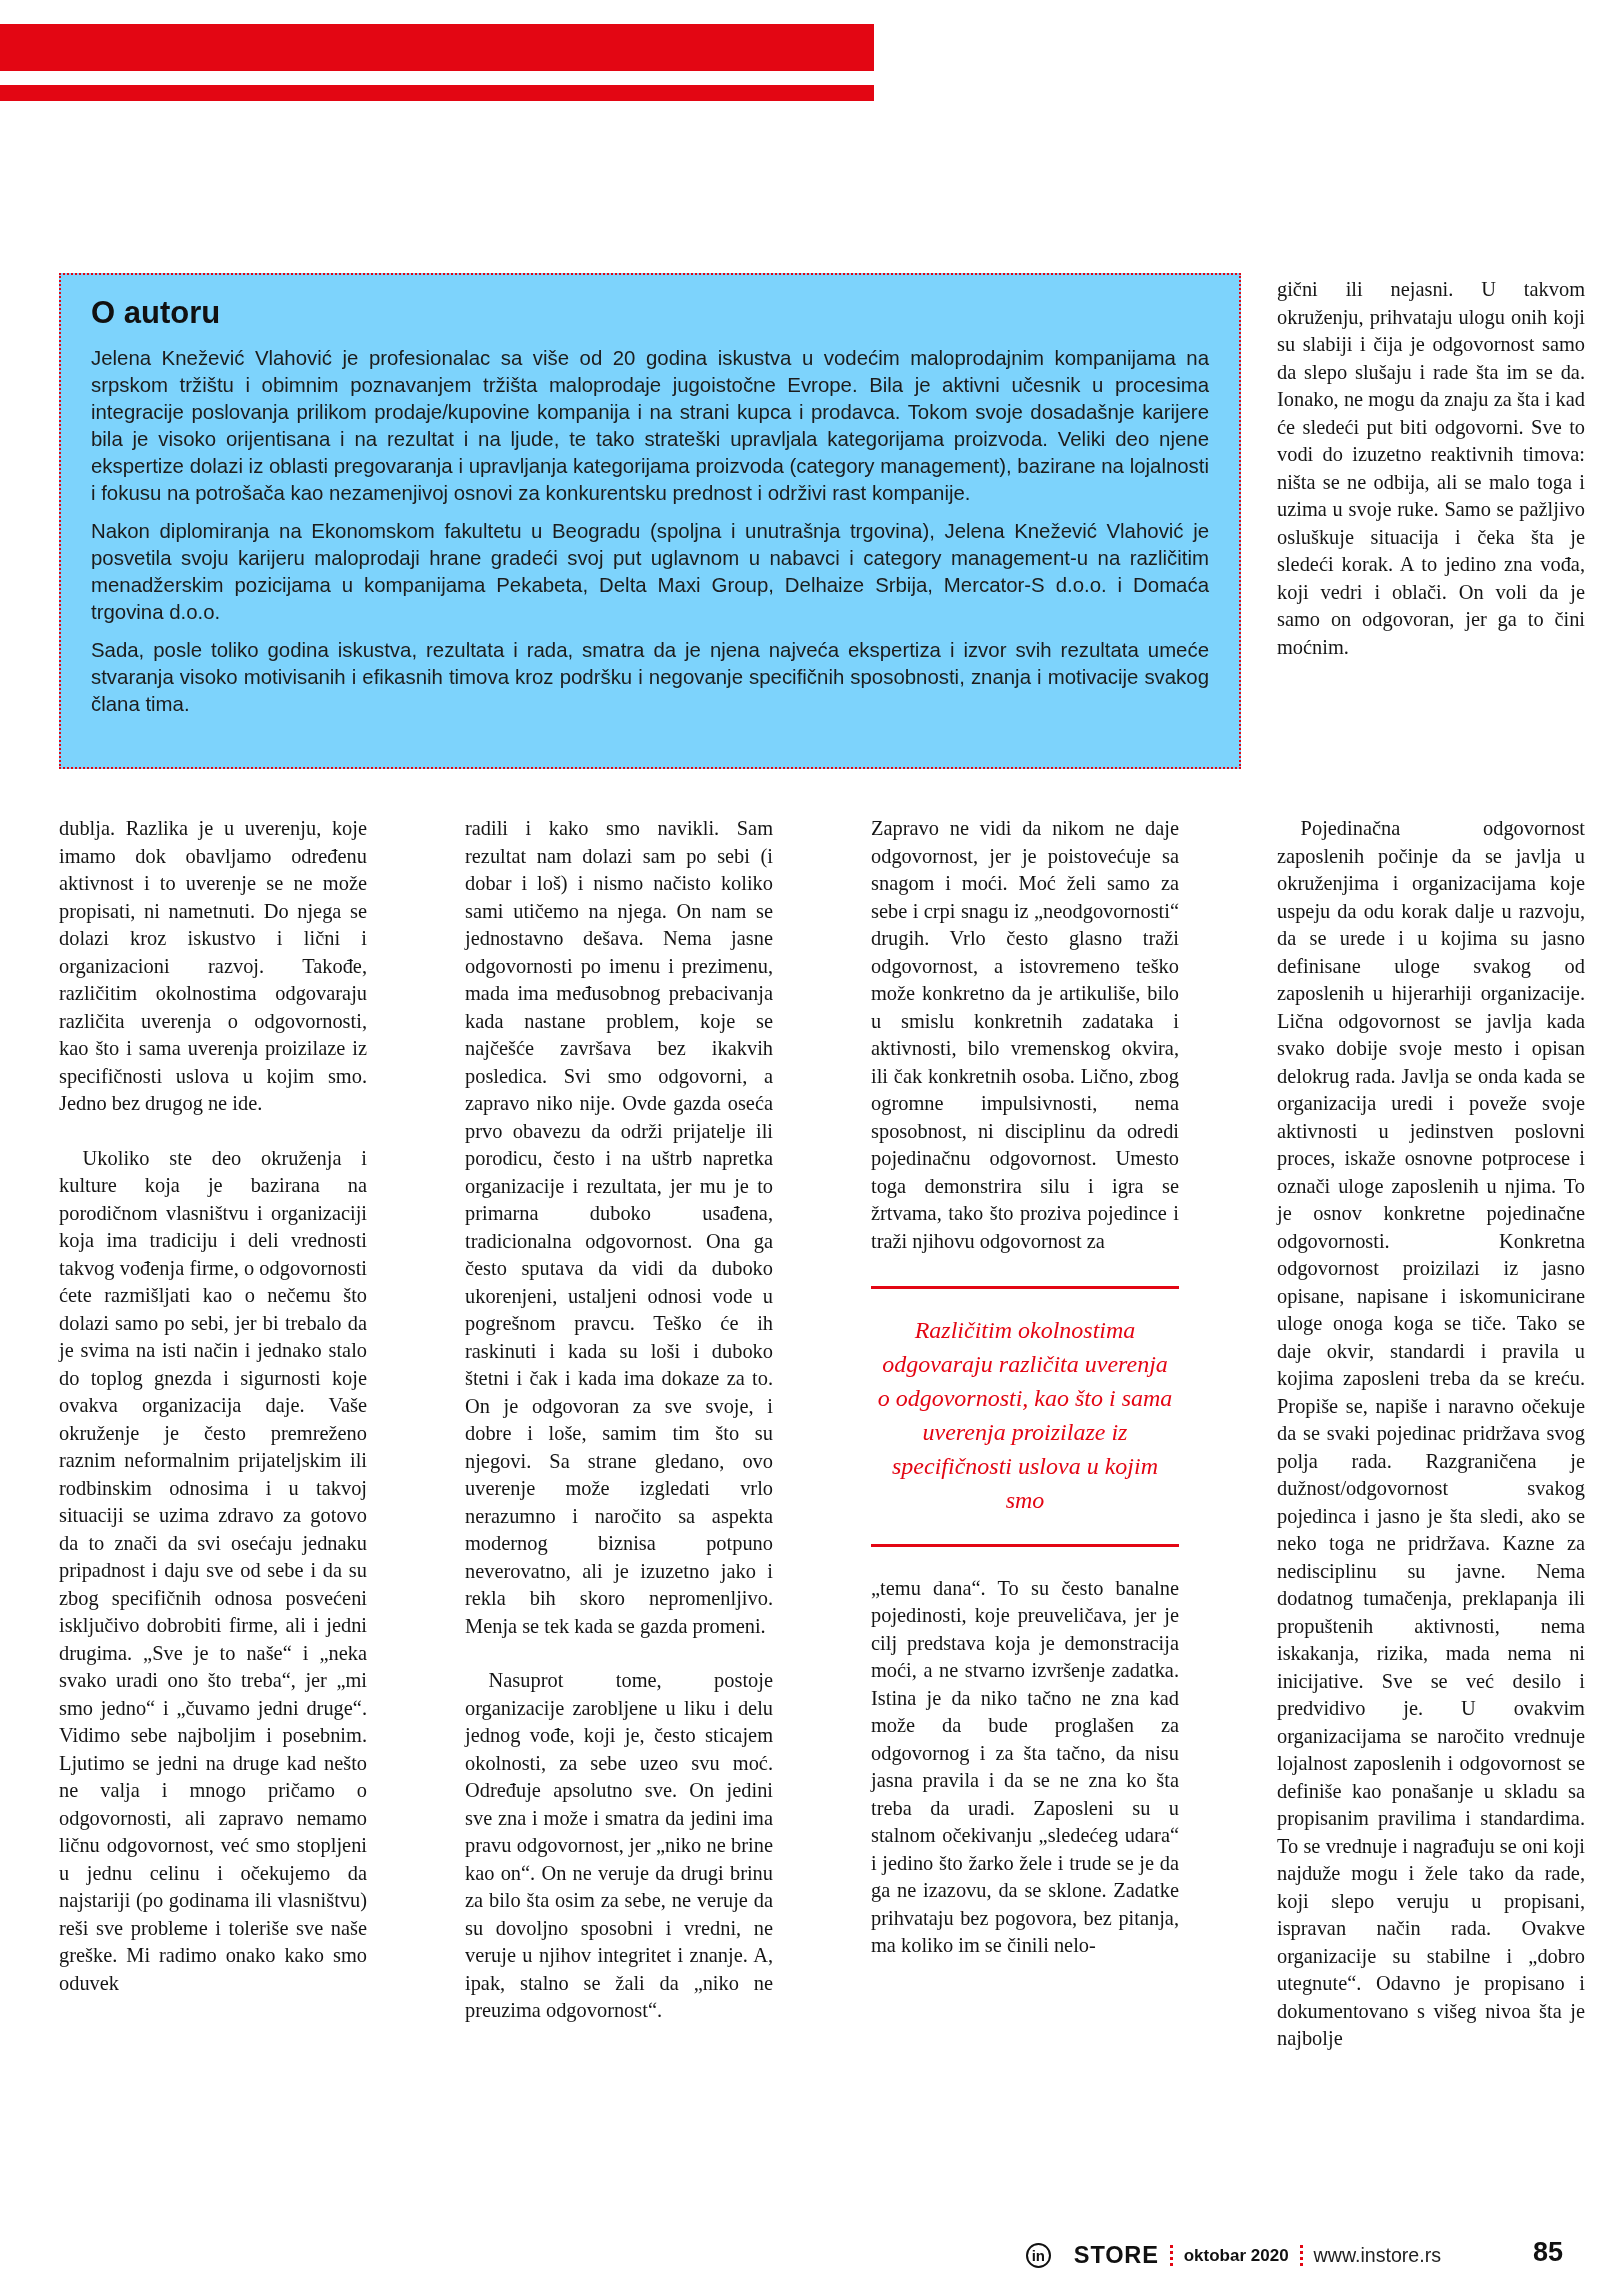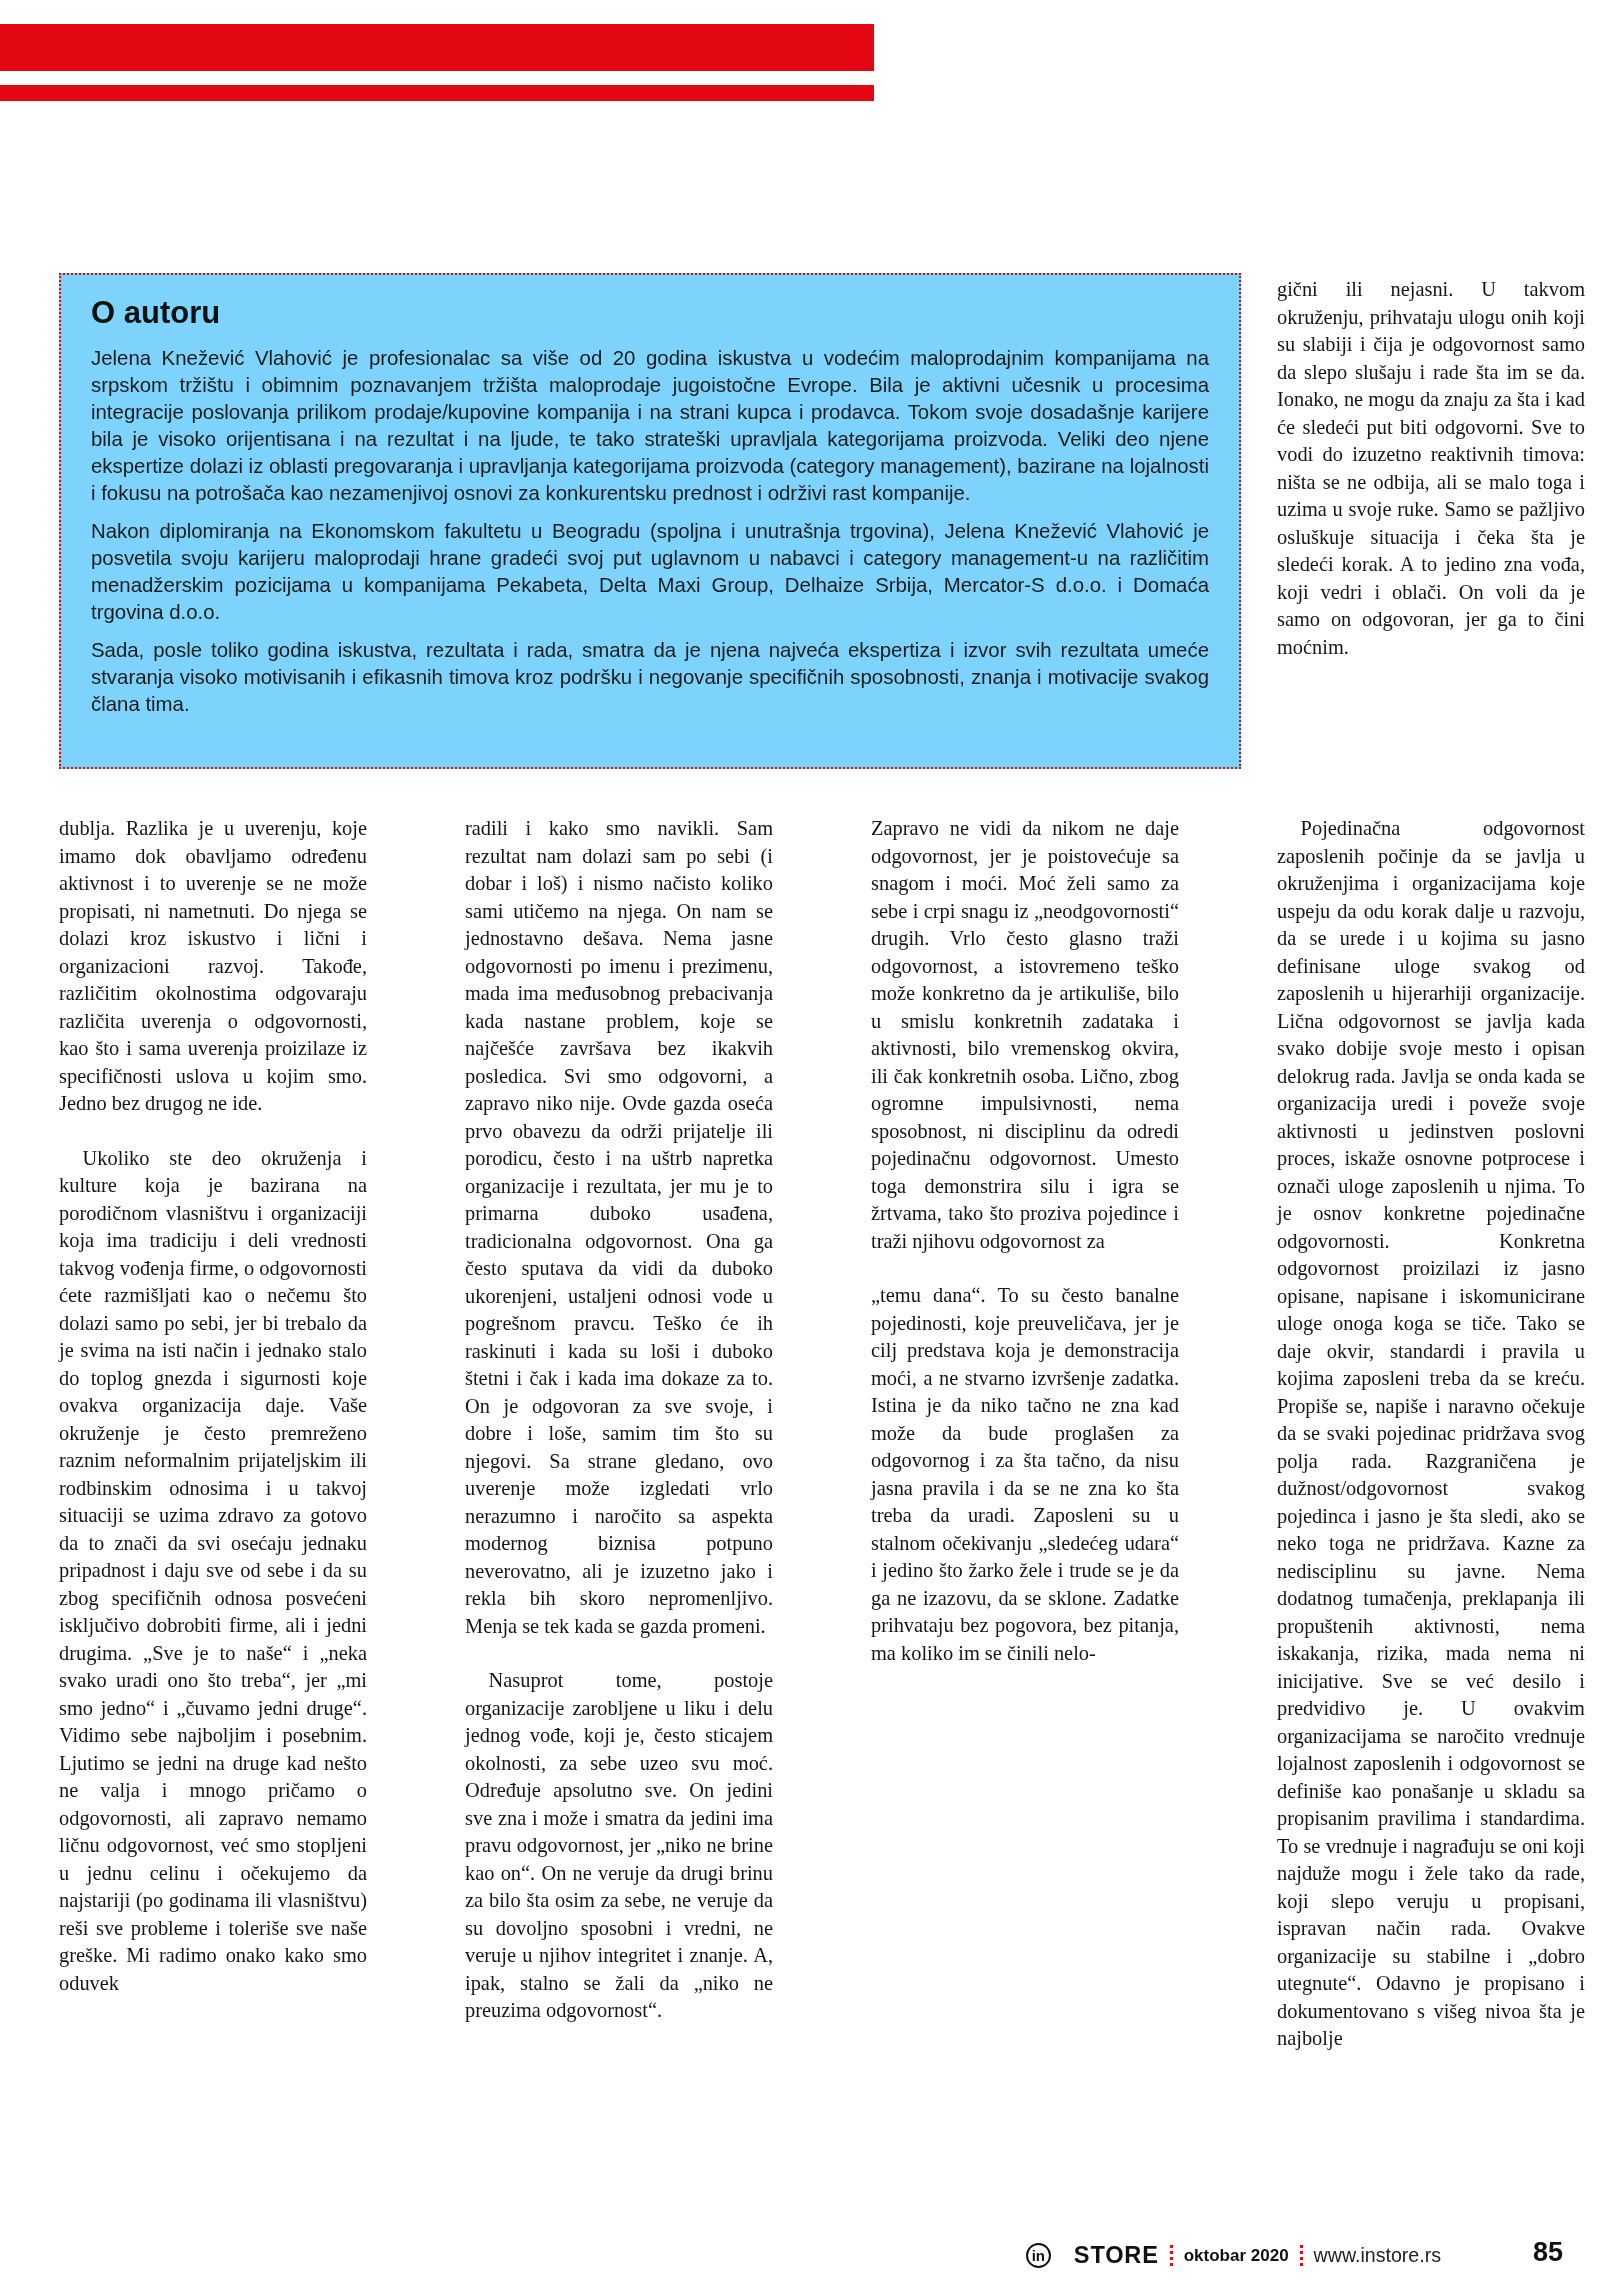--- a/index.html
+++ b/index.html
@@ -100,6 +100,7 @@
 
 <div class="col col-3">
   <p class="para">Zapravo ne vidi da nikom ne daje odgovornost, jer je poistovećuje sa snagom i moći. Moć želi samo za sebe i crpi snagu iz „neodgovornosti“ drugih. Vrlo često glasno traži odgovornost, a istovremeno teško može konkretno da je artikuliše, bilo u smislu konkretnih zadataka i aktivnosti, bilo vremenskog okvira, ili čak konkretnih osoba. Lično, zbog ogromne impulsivnosti, nema sposobnost, ni disciplinu da odredi pojedinačnu odgovornost. Umesto toga demonstrira silu i igra se žrtvama, tako što proziva pojedince i traži njihovu odgovornost za</p>
+  <div class="quote">Različitim okolnostima odgovaraju različita uverenja o odgovornosti, kao što i sama uverenja proizilaze iz specifičnosti uslova u kojim smo</div>
   <p class="para">„temu dana“. To su često banalne pojedinosti, koje preuveličava, jer je cilj predstava koja je demonstracija moći, a ne stvarno izvršenje zadatka. Istina je da niko tačno ne zna kad može da bude proglašen za odgovornog i za šta tačno, da nisu jasna pravila i da se ne zna ko šta treba da uradi. Zaposleni su u stalnom očekivanju „sledećeg udara“ i jedino što žarko žele i trude se je da ga ne izazovu, da se sklone. Zadatke prihvataju bez pogovora, bez pitanja, ma koliko im se činili nelo-</p>
 </div>
 

